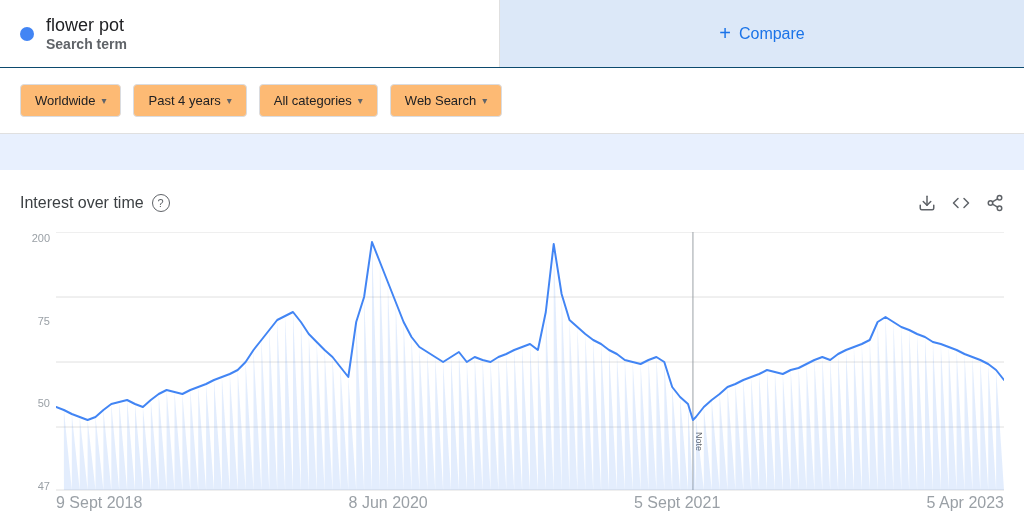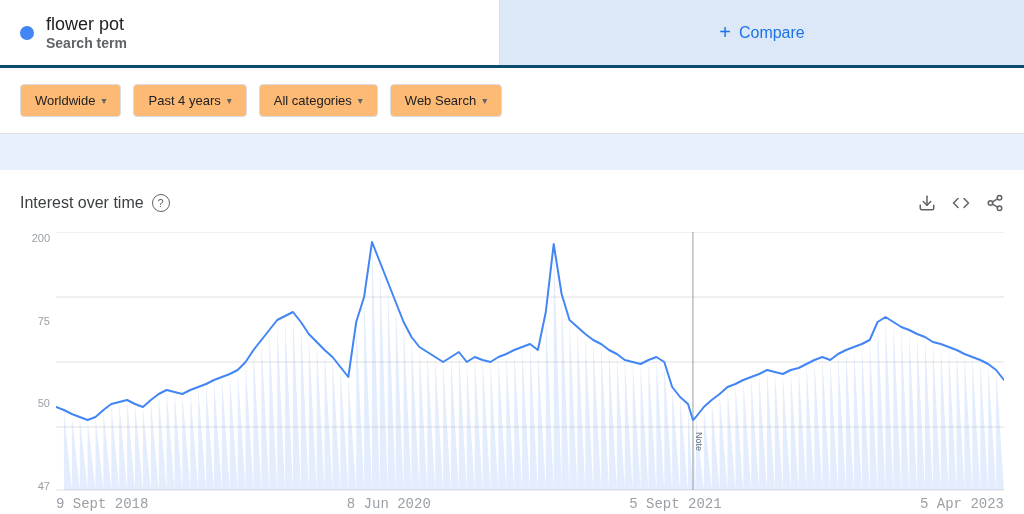--- a/index.html
+++ b/index.html
@@ -8,7 +8,7 @@
     .top-bar {
       display: flex;
       align-items: stretch;
-      border-bottom: 3px solid #0c4a6e;
+      border-bottom: 1px solid #0c4a6e;
       height: 68px;
     }
 

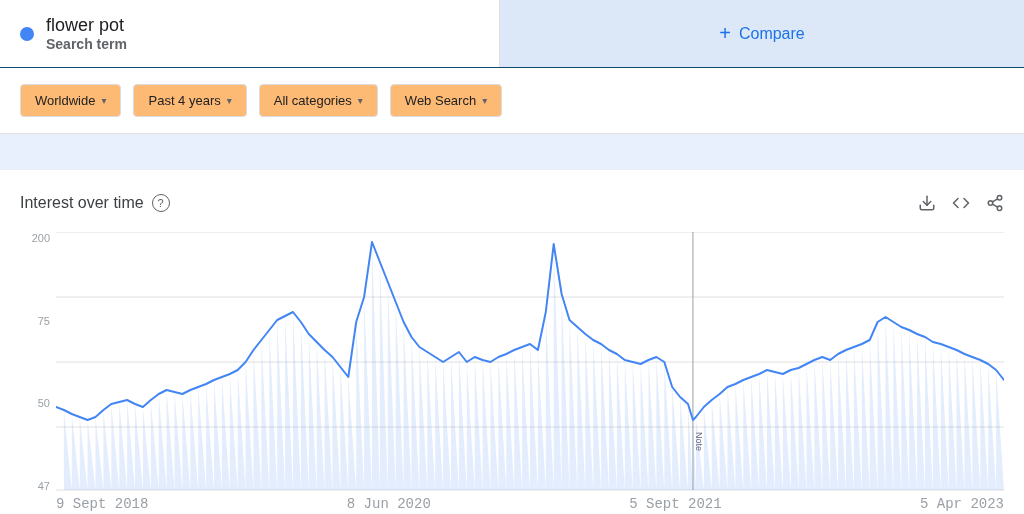--- a/index.html
+++ b/index.html
@@ -191,9 +191,8 @@
     }
 
     .x-label {
-      font-size: 14px;
+      font-size: 16px;
       color: #9aa0a6;
-      font-family: Liberation Mono, monospace;
     }
   </style>
 </head>

